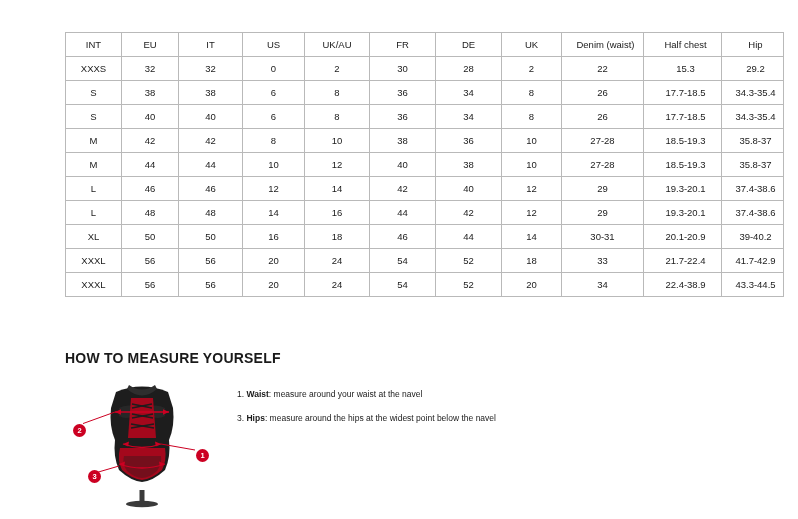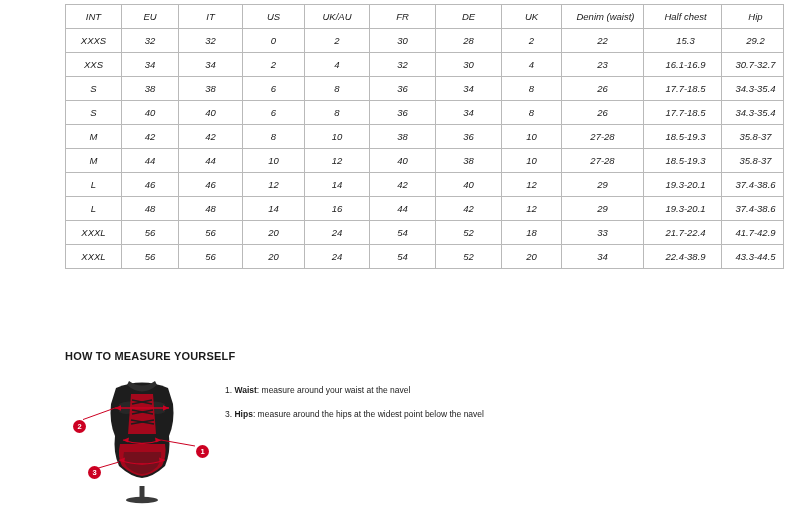--- a/index.html
+++ b/index.html
@@ -24,9 +24,8 @@
   .table-wrap {
     position: absolute;
     left: 65px;
-    top: 4px;
+    top: 32px;
     width: 668px;
-    font-style: italic;
   }
   table.size-table {
     border-collapse: collapse;

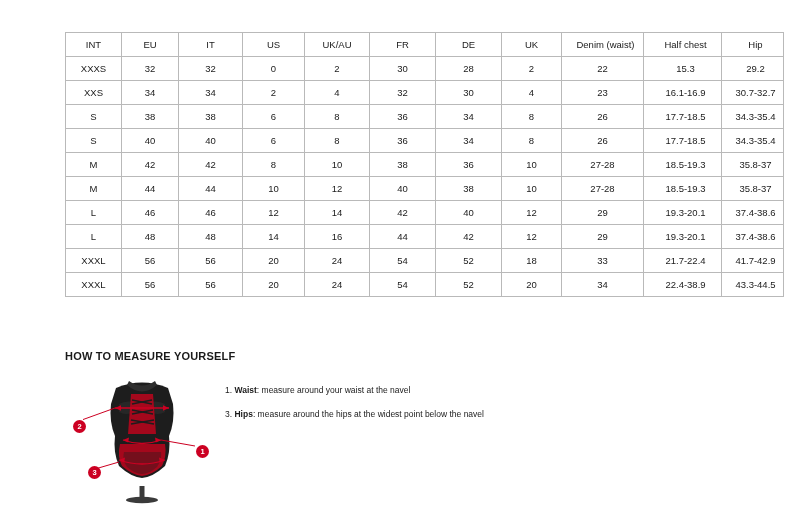--- a/index.html
+++ b/index.html
@@ -172,19 +172,6 @@
           <td class="left-pad">29.2</td>
         </tr>
 
-        <tr>
-          <td>XXS</td>
-          <td>34</td>
-          <td>34</td>
-          <td>2</td>
-          <td>4</td>
-          <td>32</td>
-          <td>30</td>
-          <td>4</td>
-          <td>23</td>
-          <td class="left-pad">16.1-16.9</td>
-          <td class="left-pad">30.7-32.7</td>
-        </tr>
 
 
         <tr>

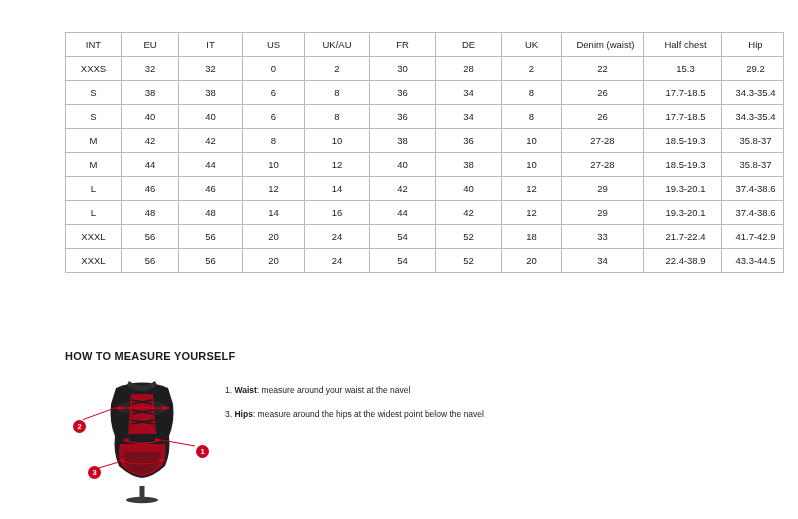--- a/index.html
+++ b/index.html
@@ -258,6 +258,19 @@
           <td class="left-pad">37.4-38.6</td>
         </tr>
 
+        <tr>
+          <td>XL</td>
+          <td>50</td>
+          <td>50</td>
+          <td>16</td>
+          <td>18</td>
+          <td>46</td>
+          <td>44</td>
+          <td>14</td>
+          <td>30-31</td>
+          <td class="left-pad">20.1-20.9</td>
+          <td class="left-pad">39-40.2</td>
+        </tr>
 
 
         <tr>

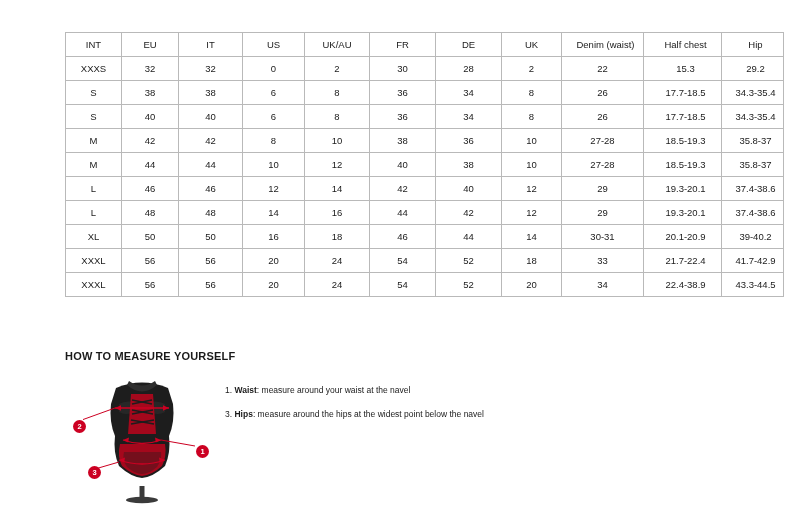--- a/index.html
+++ b/index.html
@@ -73,7 +73,7 @@
     width: 670px;
   }
   .howto-title {
-    font-size: 11px;
+    font-size: 14px;
     font-weight: bold;
     letter-spacing: 0.2px;
     color: #1a1a1a;

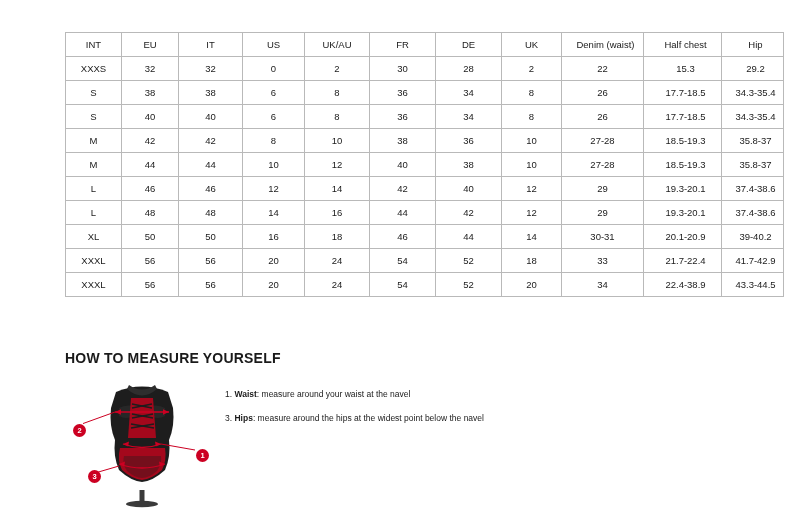--- a/index.html
+++ b/index.html
@@ -91,7 +91,7 @@
     flex: 0 0 150px;
   }
   .steps {
-    margin-left: 10px;
+    margin-left: 22px;
     padding-top: 10px;
   }
   .step {

